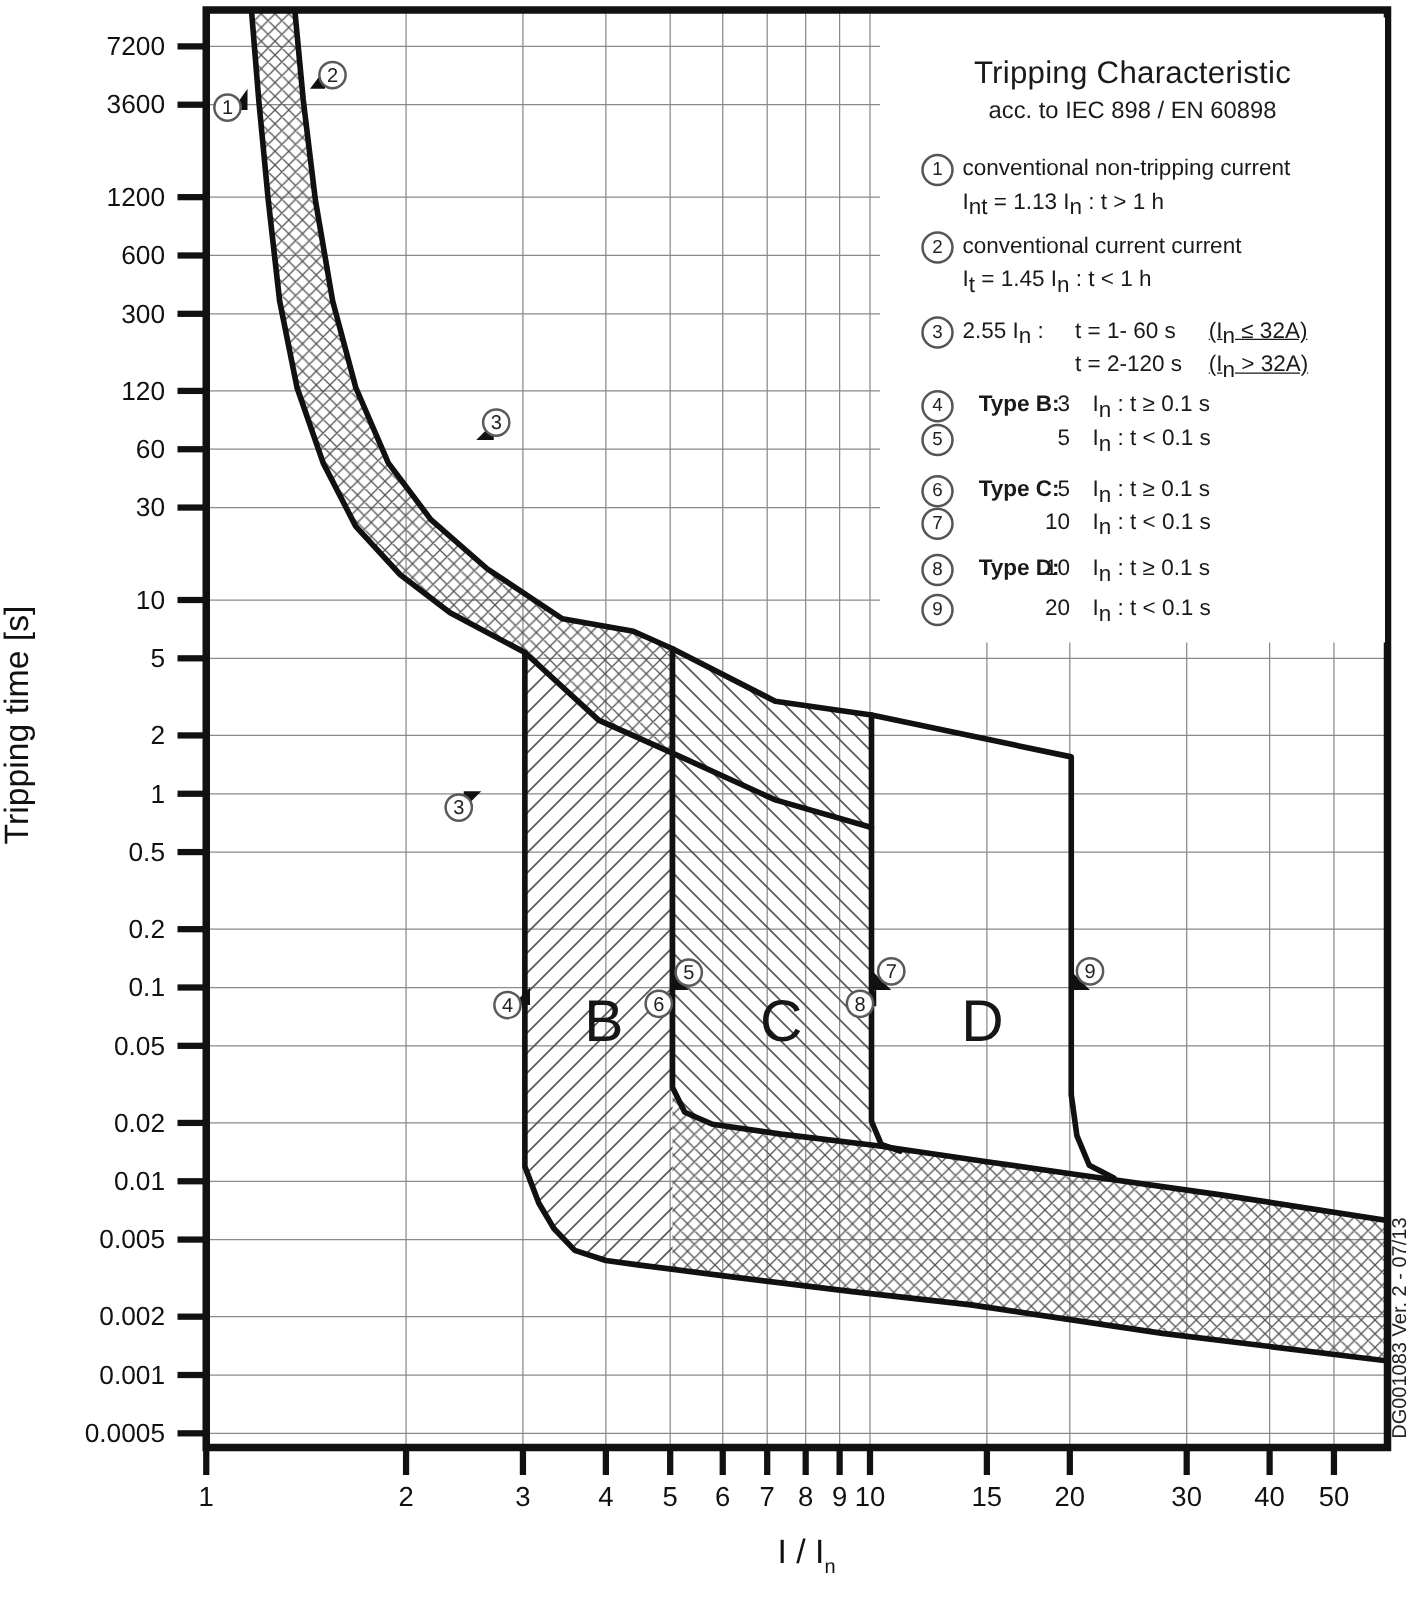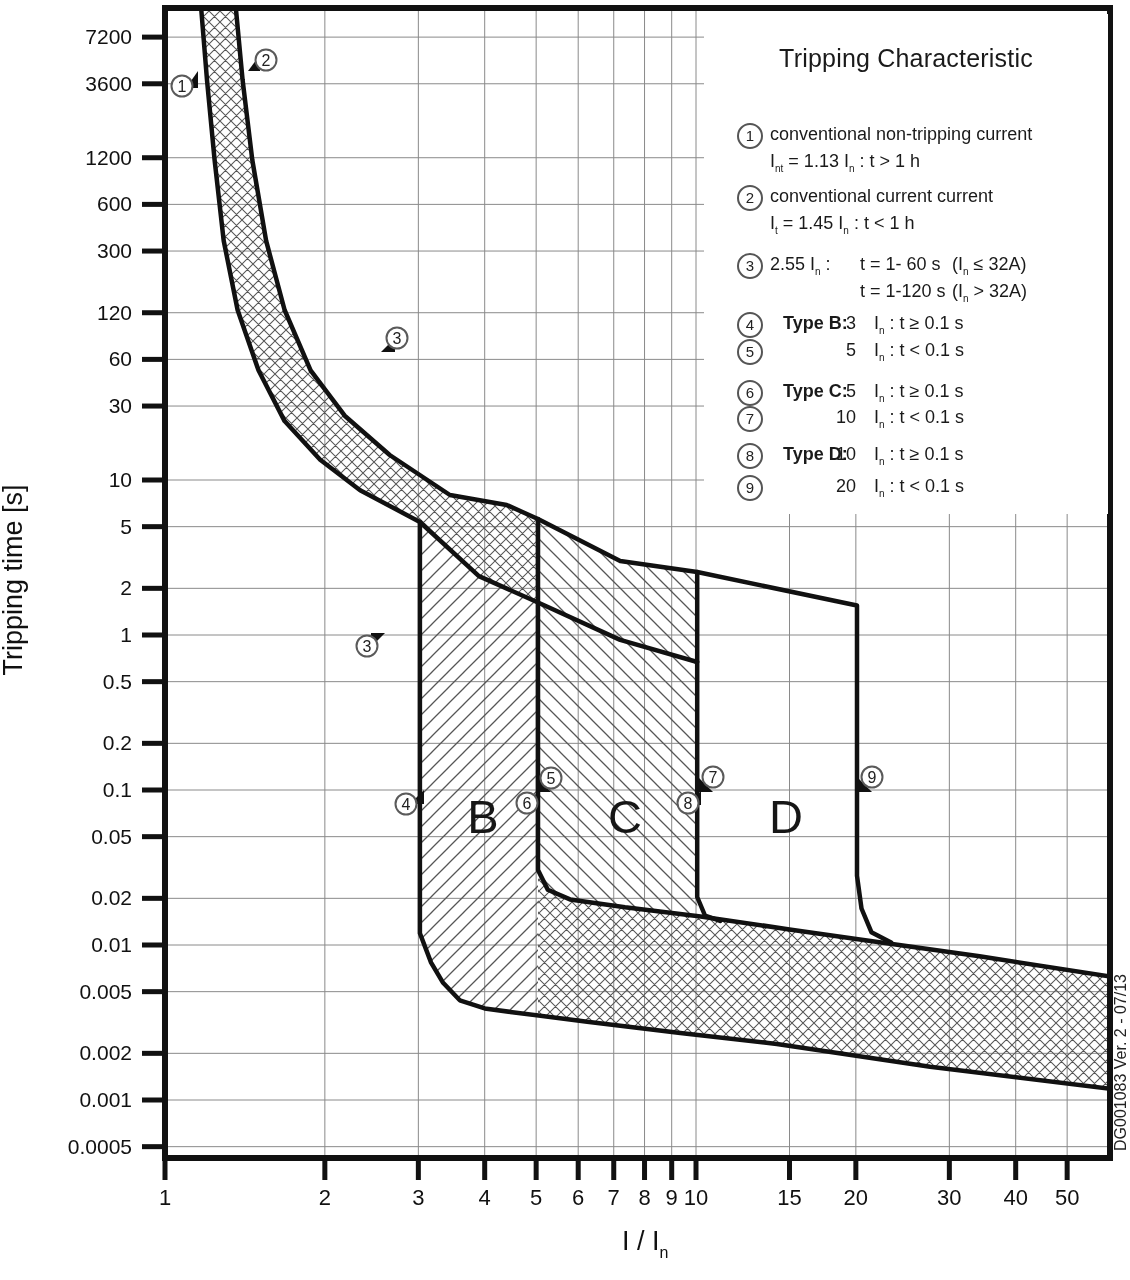--- a/index.html
+++ b/index.html
@@ -221,6 +221,7 @@
 
   <div class="legend">
     <div class="lg-title">Tripping Characteristic</div>
+    <div class="lg-sub">acc. to IEC 898 / EN 60898</div>
     <div>
         <div class="lg-row" style="top: 109px;">
           <span class="lg-circ">1</span>

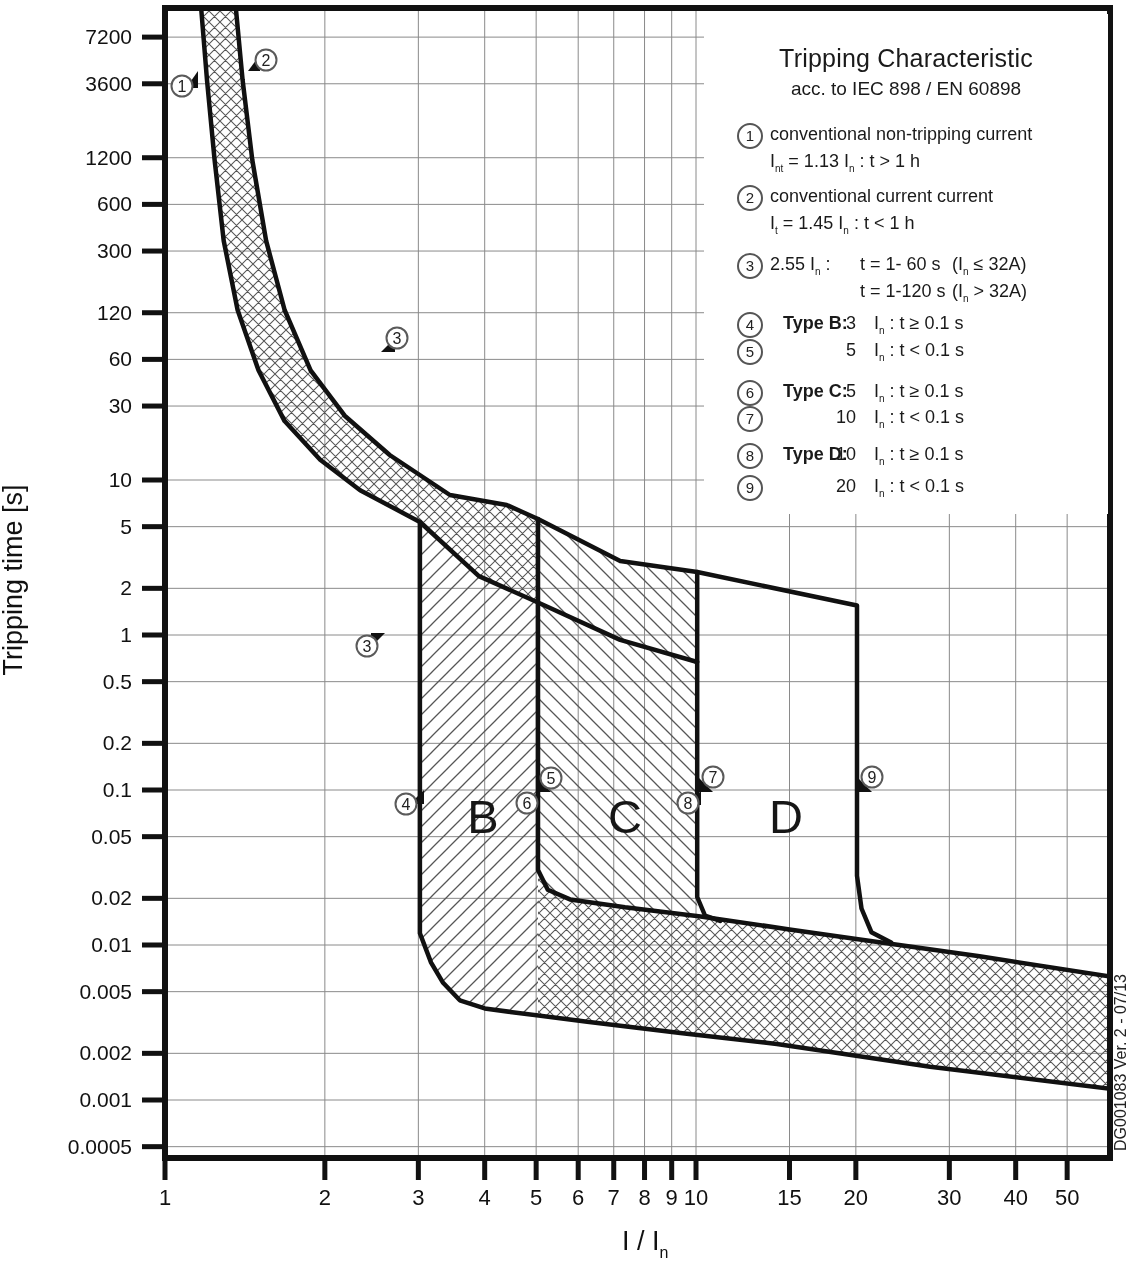--- a/index.html
+++ b/index.html
@@ -23,7 +23,7 @@
   .lg-rest{position:absolute;left:170px;top:1px;white-space:nowrap;}
   .lg-time{position:absolute;left:156px;white-space:nowrap;text-align:right;}
   .lg-paren{position:absolute;left:248px;white-space:nowrap;}
-  .legend sub{font-size:10px;line-height:0;}
+  .legend sub{font-size:18px;line-height:0;}
   
   .sidenote{position:absolute;left:1112px;top:1151px;width:220px;
             transform:rotate(-90deg);transform-origin:0 0;

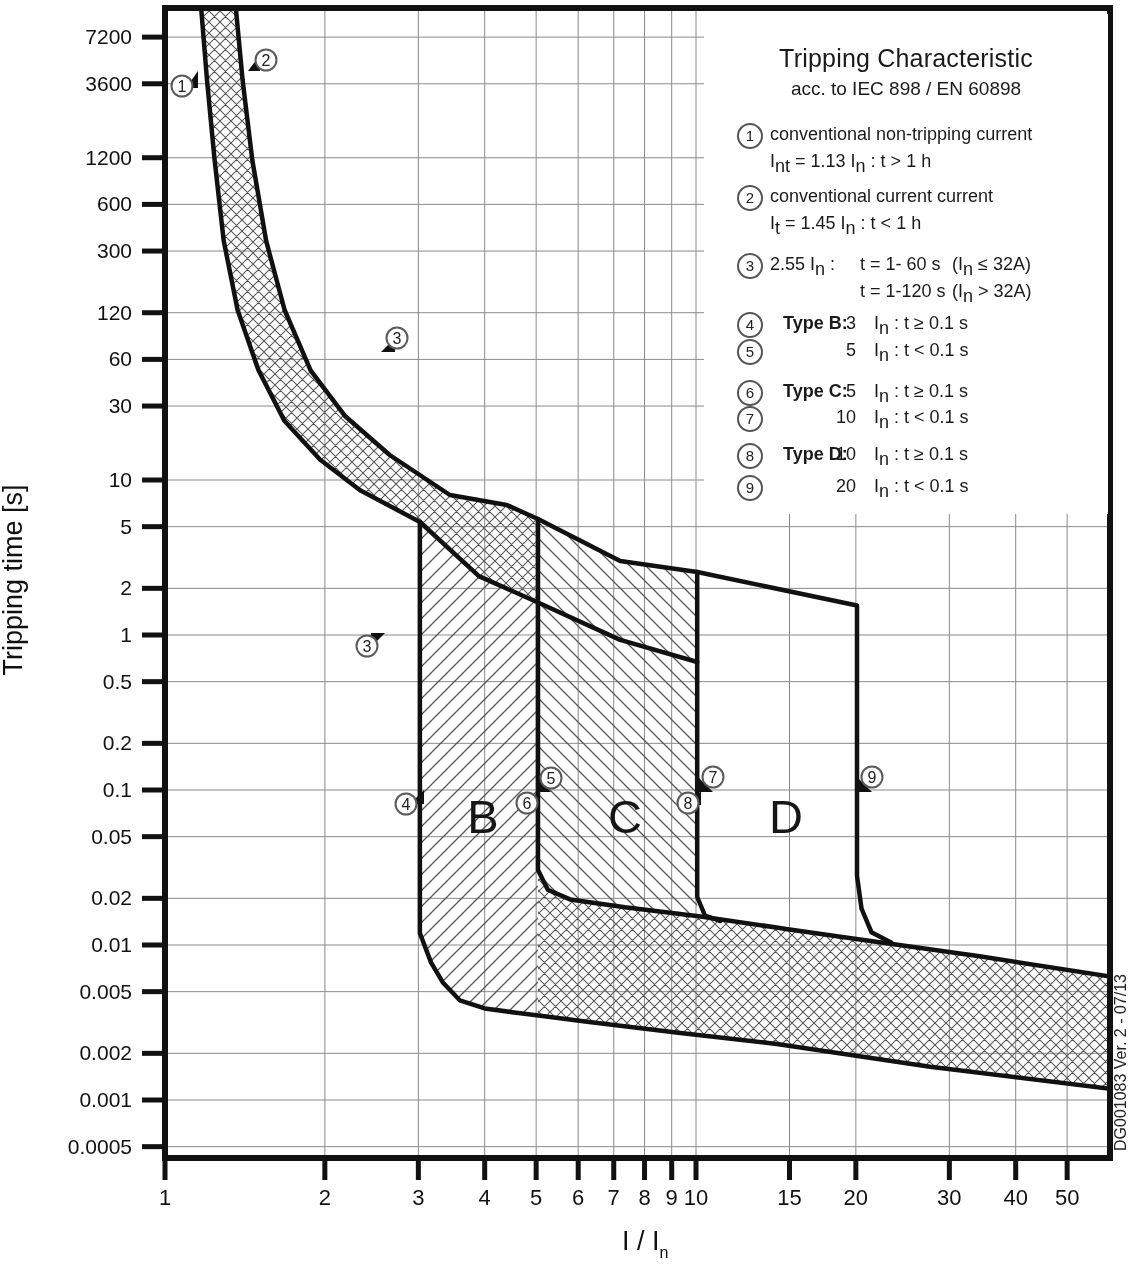--- a/index.html
+++ b/index.html
@@ -22,7 +22,7 @@
   .lg-num{position:absolute;left:124px;top:1px;width:28px;text-align:right;}
   .lg-rest{position:absolute;left:170px;top:1px;white-space:nowrap;}
   .lg-time{position:absolute;left:156px;white-space:nowrap;text-align:right;}
-  .lg-paren{position:absolute;left:248px;white-space:nowrap;}
+  .lg-paren{position:absolute;left:263px;white-space:nowrap;text-decoration:underline;}
   .legend sub{font-size:18px;line-height:0;}
   
   .sidenote{position:absolute;left:1112px;top:1151px;width:220px;

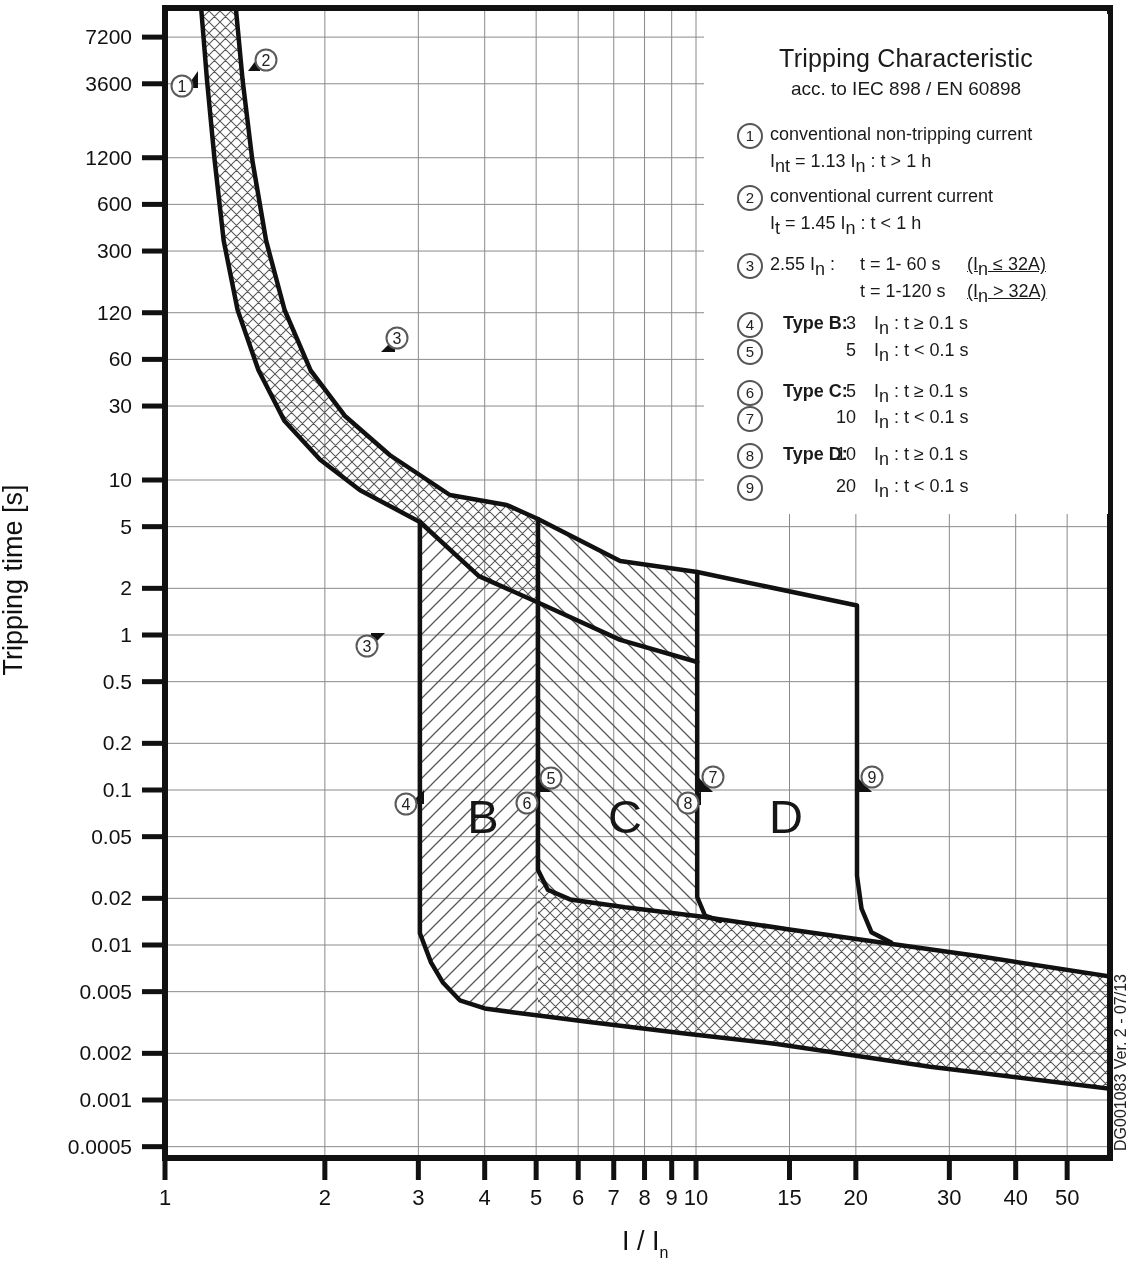--- a/index.html
+++ b/index.html
@@ -238,7 +238,7 @@
           <span class="lg-col">2.55 I<sub>n</sub> :</span>
           <span class="lg-time" style="top:1px">t = 1- 60 s</span>
           <span class="lg-paren" style="top:1px">(I<sub>n</sub> ≤ 32A)</span>
-          <span class="lg-time" style="top:28px">t = 1-120 s</span>
+          <span class="lg-time" style="top:28px">t = 2-120 s</span>
           <span class="lg-paren" style="top:28px">(I<sub>n</sub> &gt; 32A)</span>
         </div>
         <div class="lg-row" style="top: 298px;">

